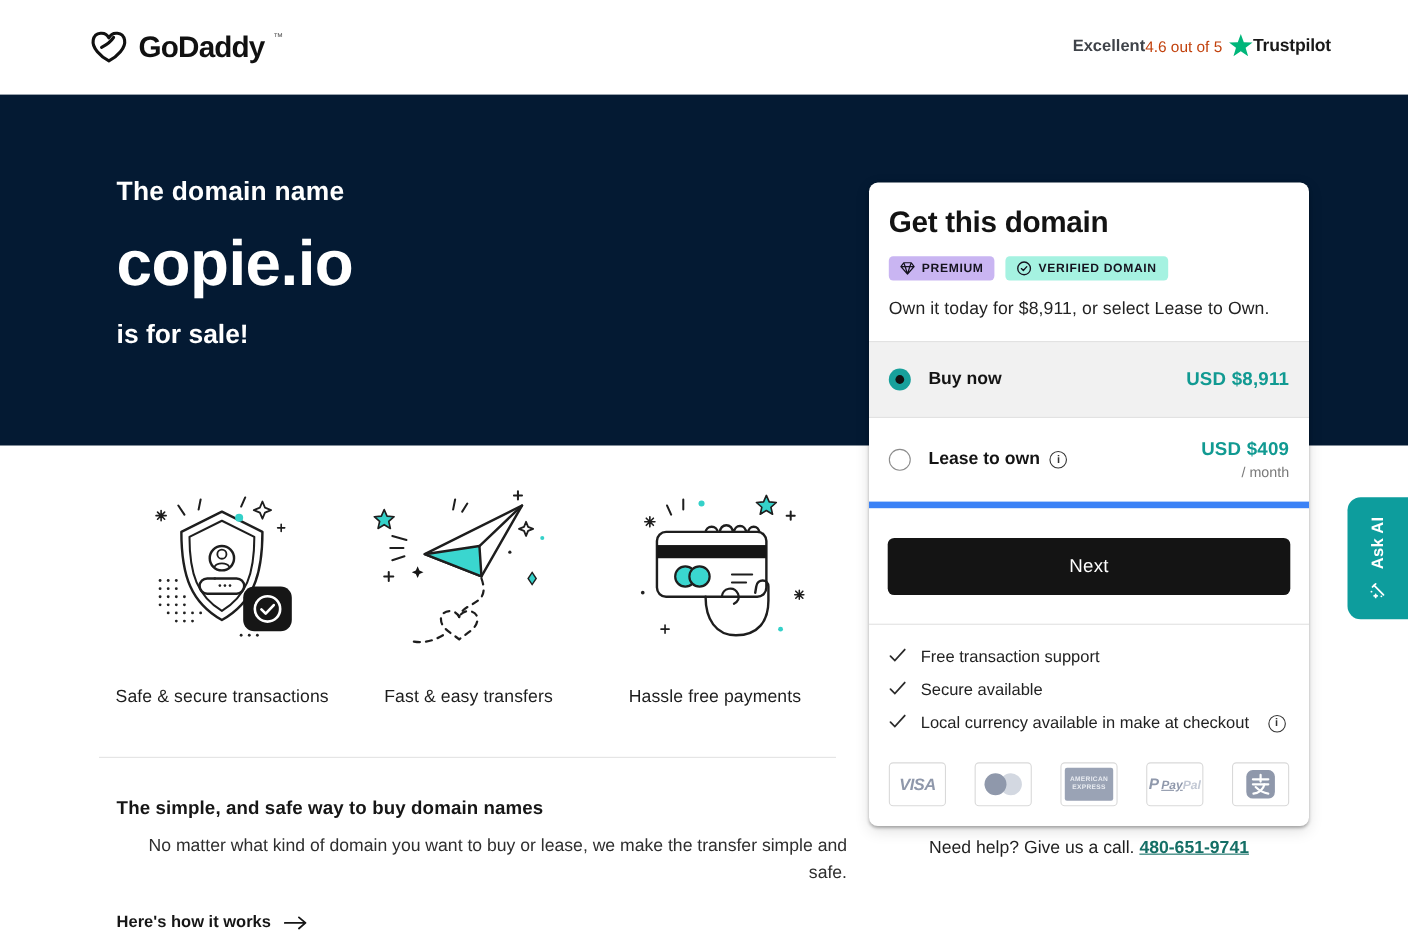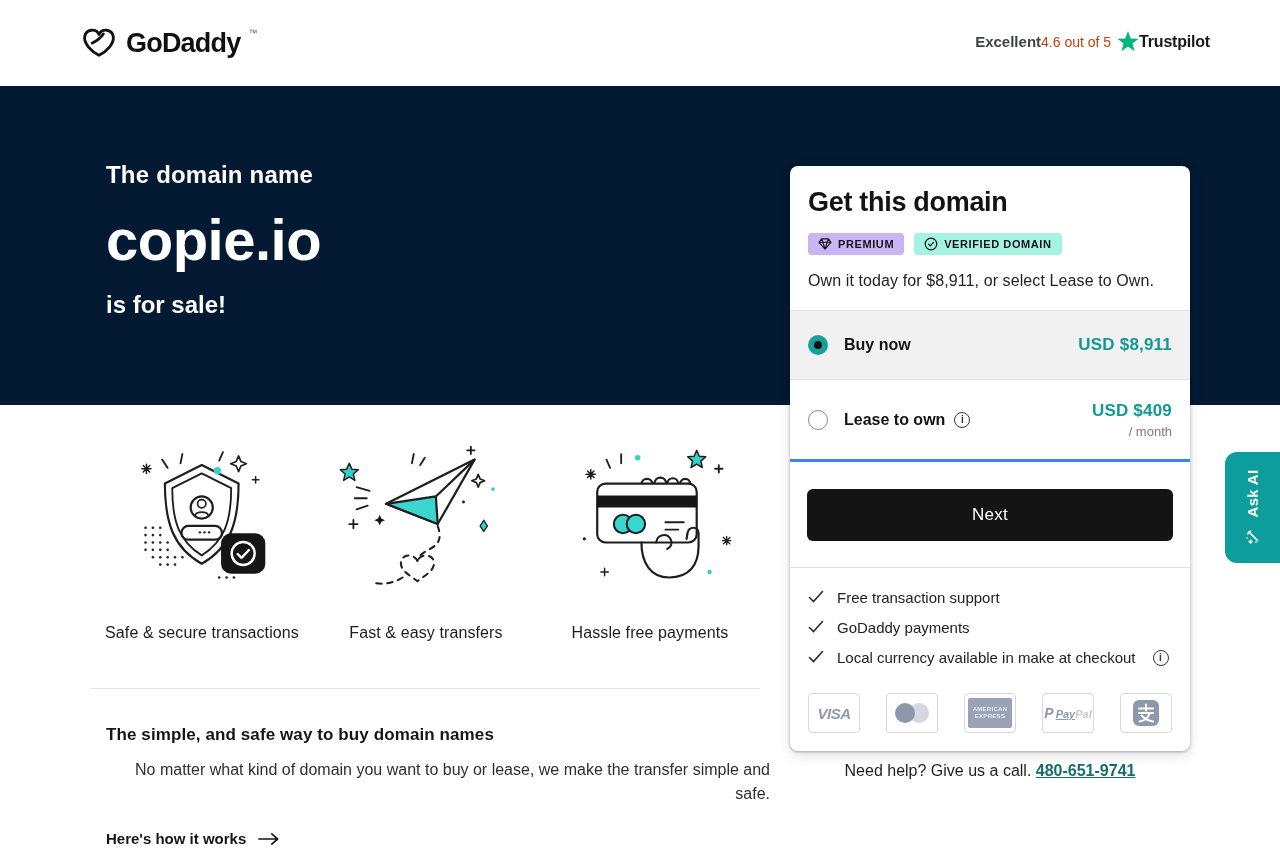--- a/index.html
+++ b/index.html
@@ -46,7 +46,7 @@
 
   .opt-row { display:flex; align-items:center; padding:0 18px; }
   .opt-row.buy { background:#f1f1f1; border-top:1px solid #e2e2e2; border-bottom:1px solid #e2e2e2; height:70px;align-items:center; }
-  .opt-row.lease { min-height:82px; border-bottom:3px solid #3b82f6; }
+  .opt-row.lease { min-height:82px; border-bottom:6px solid #3b82f6; }
   .radio { width:20px; height:20px; border-radius:50%; flex:0 0 auto; cursor:pointer; position:relative; }
   .radio.on { background:#17a09b; }
   .radio.on::after { content:""; position:absolute; left:6px; top:6px; width:8px; height:8px; border-radius:50%; background:#101010; }

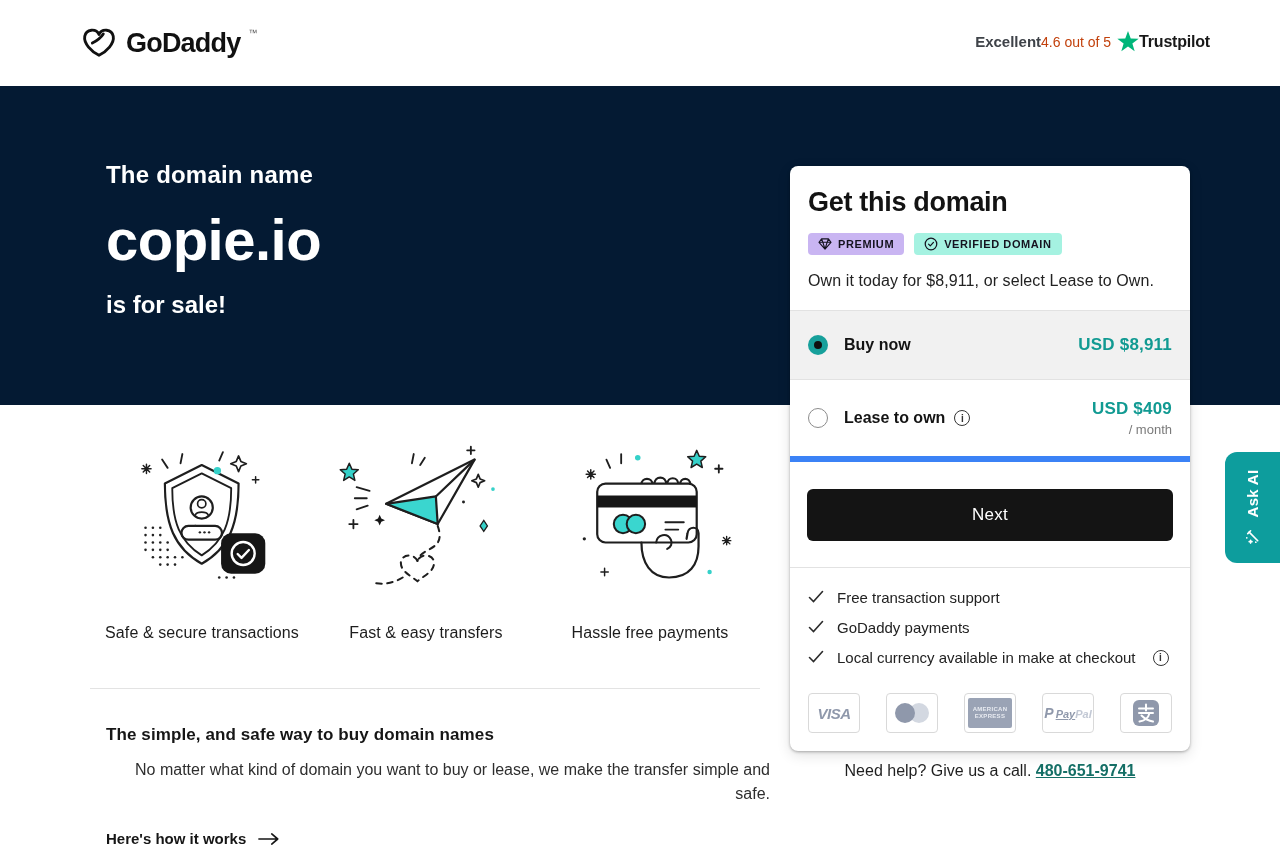--- a/index.html
+++ b/index.html
@@ -200,7 +200,7 @@
             <path d="M1.5 7.5 l4 4 L14.5 1.5"></path>
           </svg>
       </span>
-      <span>GoDaddy payments</span>
+      <span>Secure available</span>
     </li>
     <li>
       <span class="check-icon">

